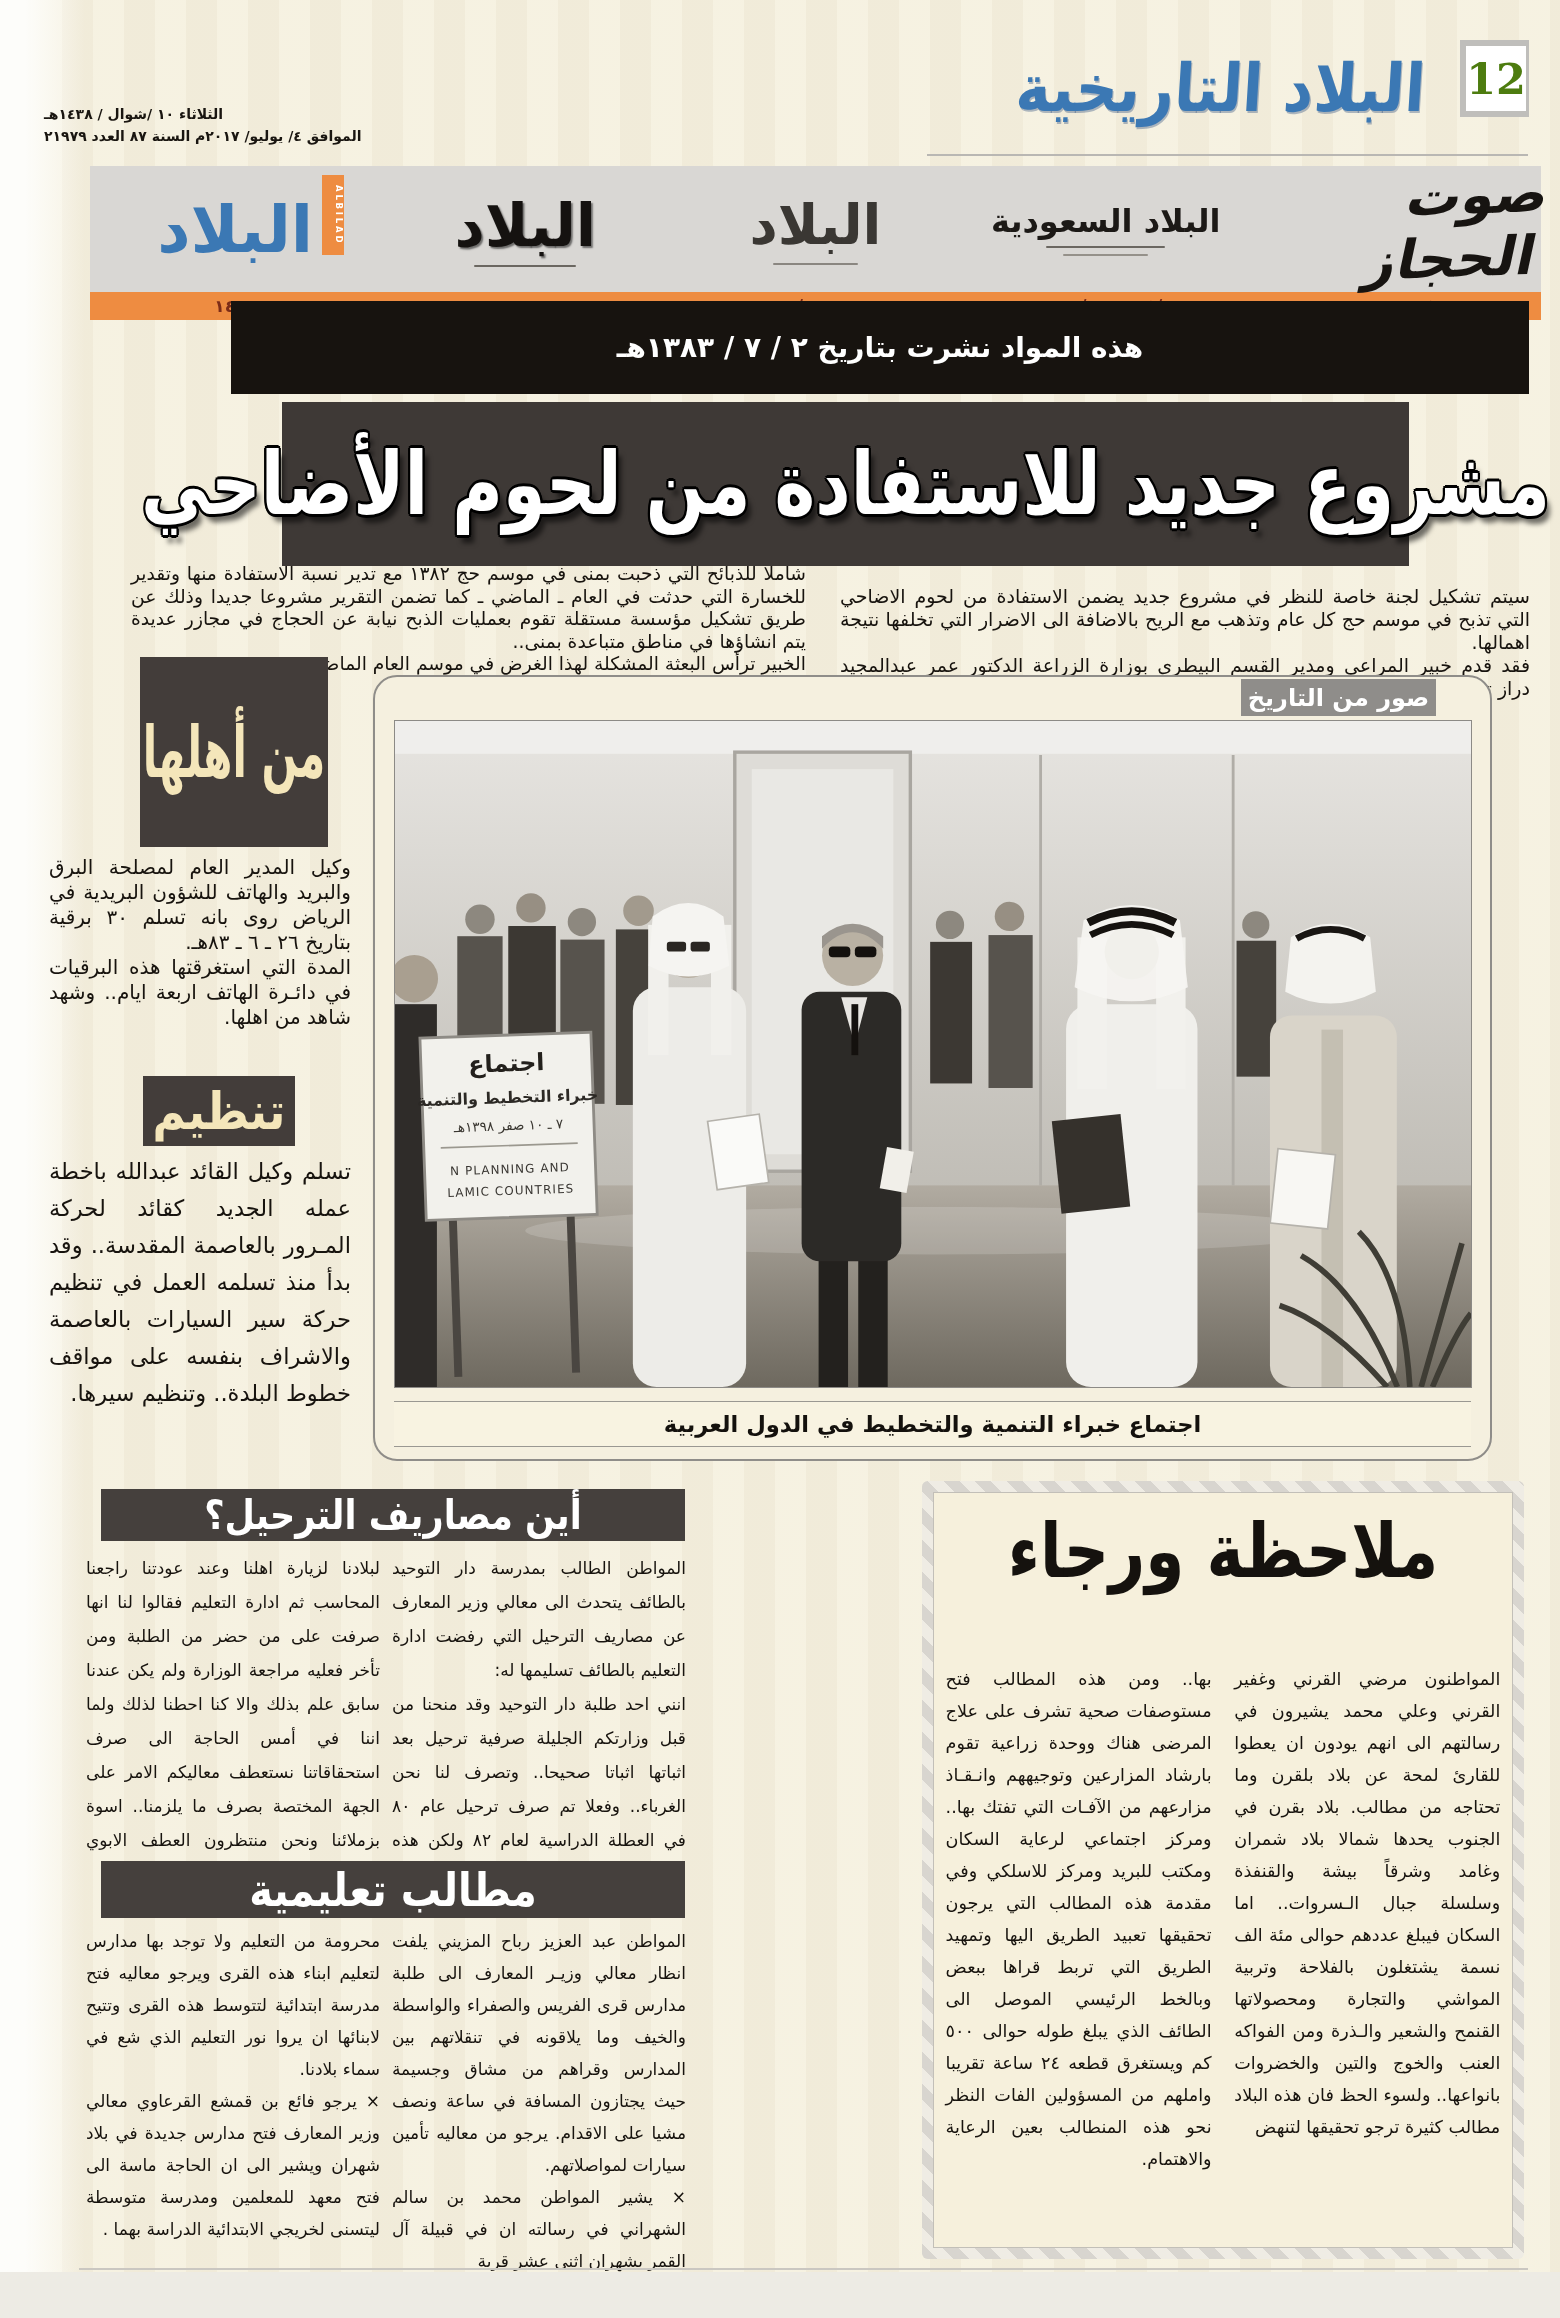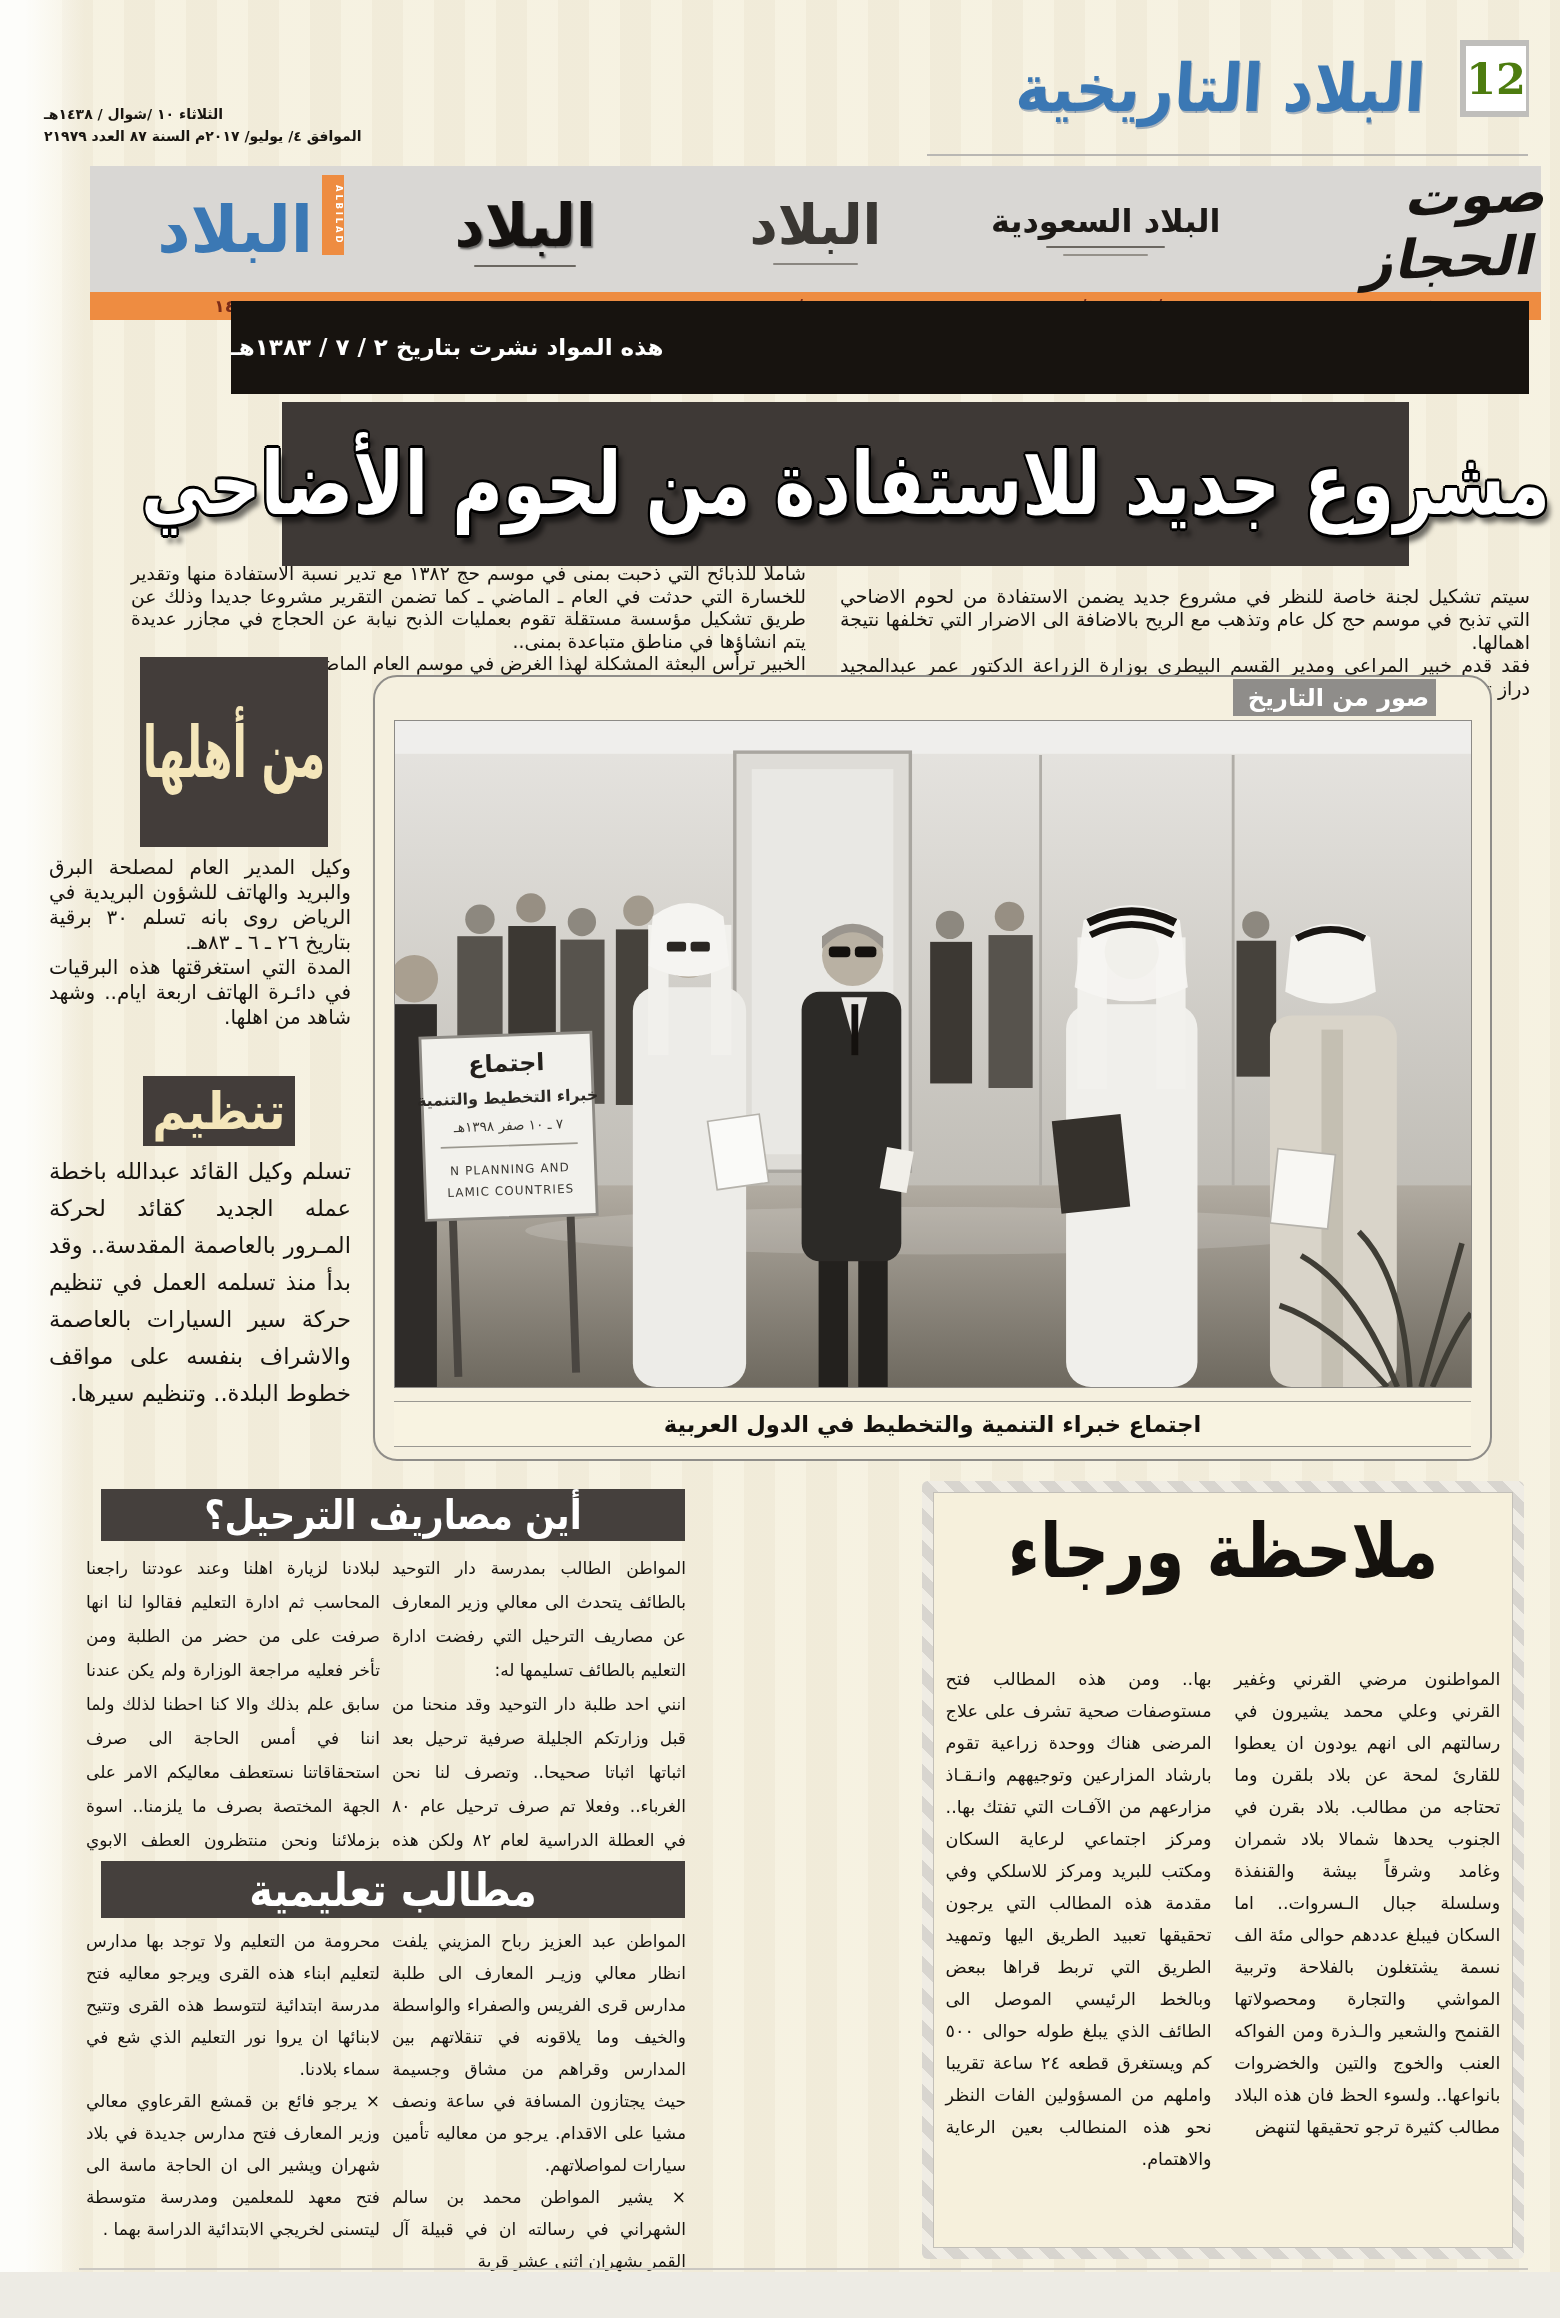--- a/index.html
+++ b/index.html
@@ -87,7 +87,7 @@
     </div>
   </div>
 
-  <div class="abs rtl" style="left:231px;top:301px;width:1298px;height:93px;background:#17130f;color:#fff;font-weight:bold;font-size:23px;text-align:left;line-height:93px;">هذه المواد نشرت بتاريخ ٢ / ٧ / ١٣٨٣هـ</div>
+  <div class="abs rtl" style="left:231px;top:301px;width:1298px;height:93px;background:#17130f;color:#fff;font-weight:bold;font-size:28px;text-align:center;line-height:93px;">هذه المواد نشرت بتاريخ ٢ / ٧ / ١٣٨٣هـ</div>
 
   <div class="abs darkbox" style="left:282px;top:402px;width:1127px;height:164px;background:#3e3936;text-align:center;">
     <span class="outline-white rtl" style="font-size:69px;transform:scaleY(1.25);">مشروع جديد للاستفادة من لحوم الأضاحي</span>

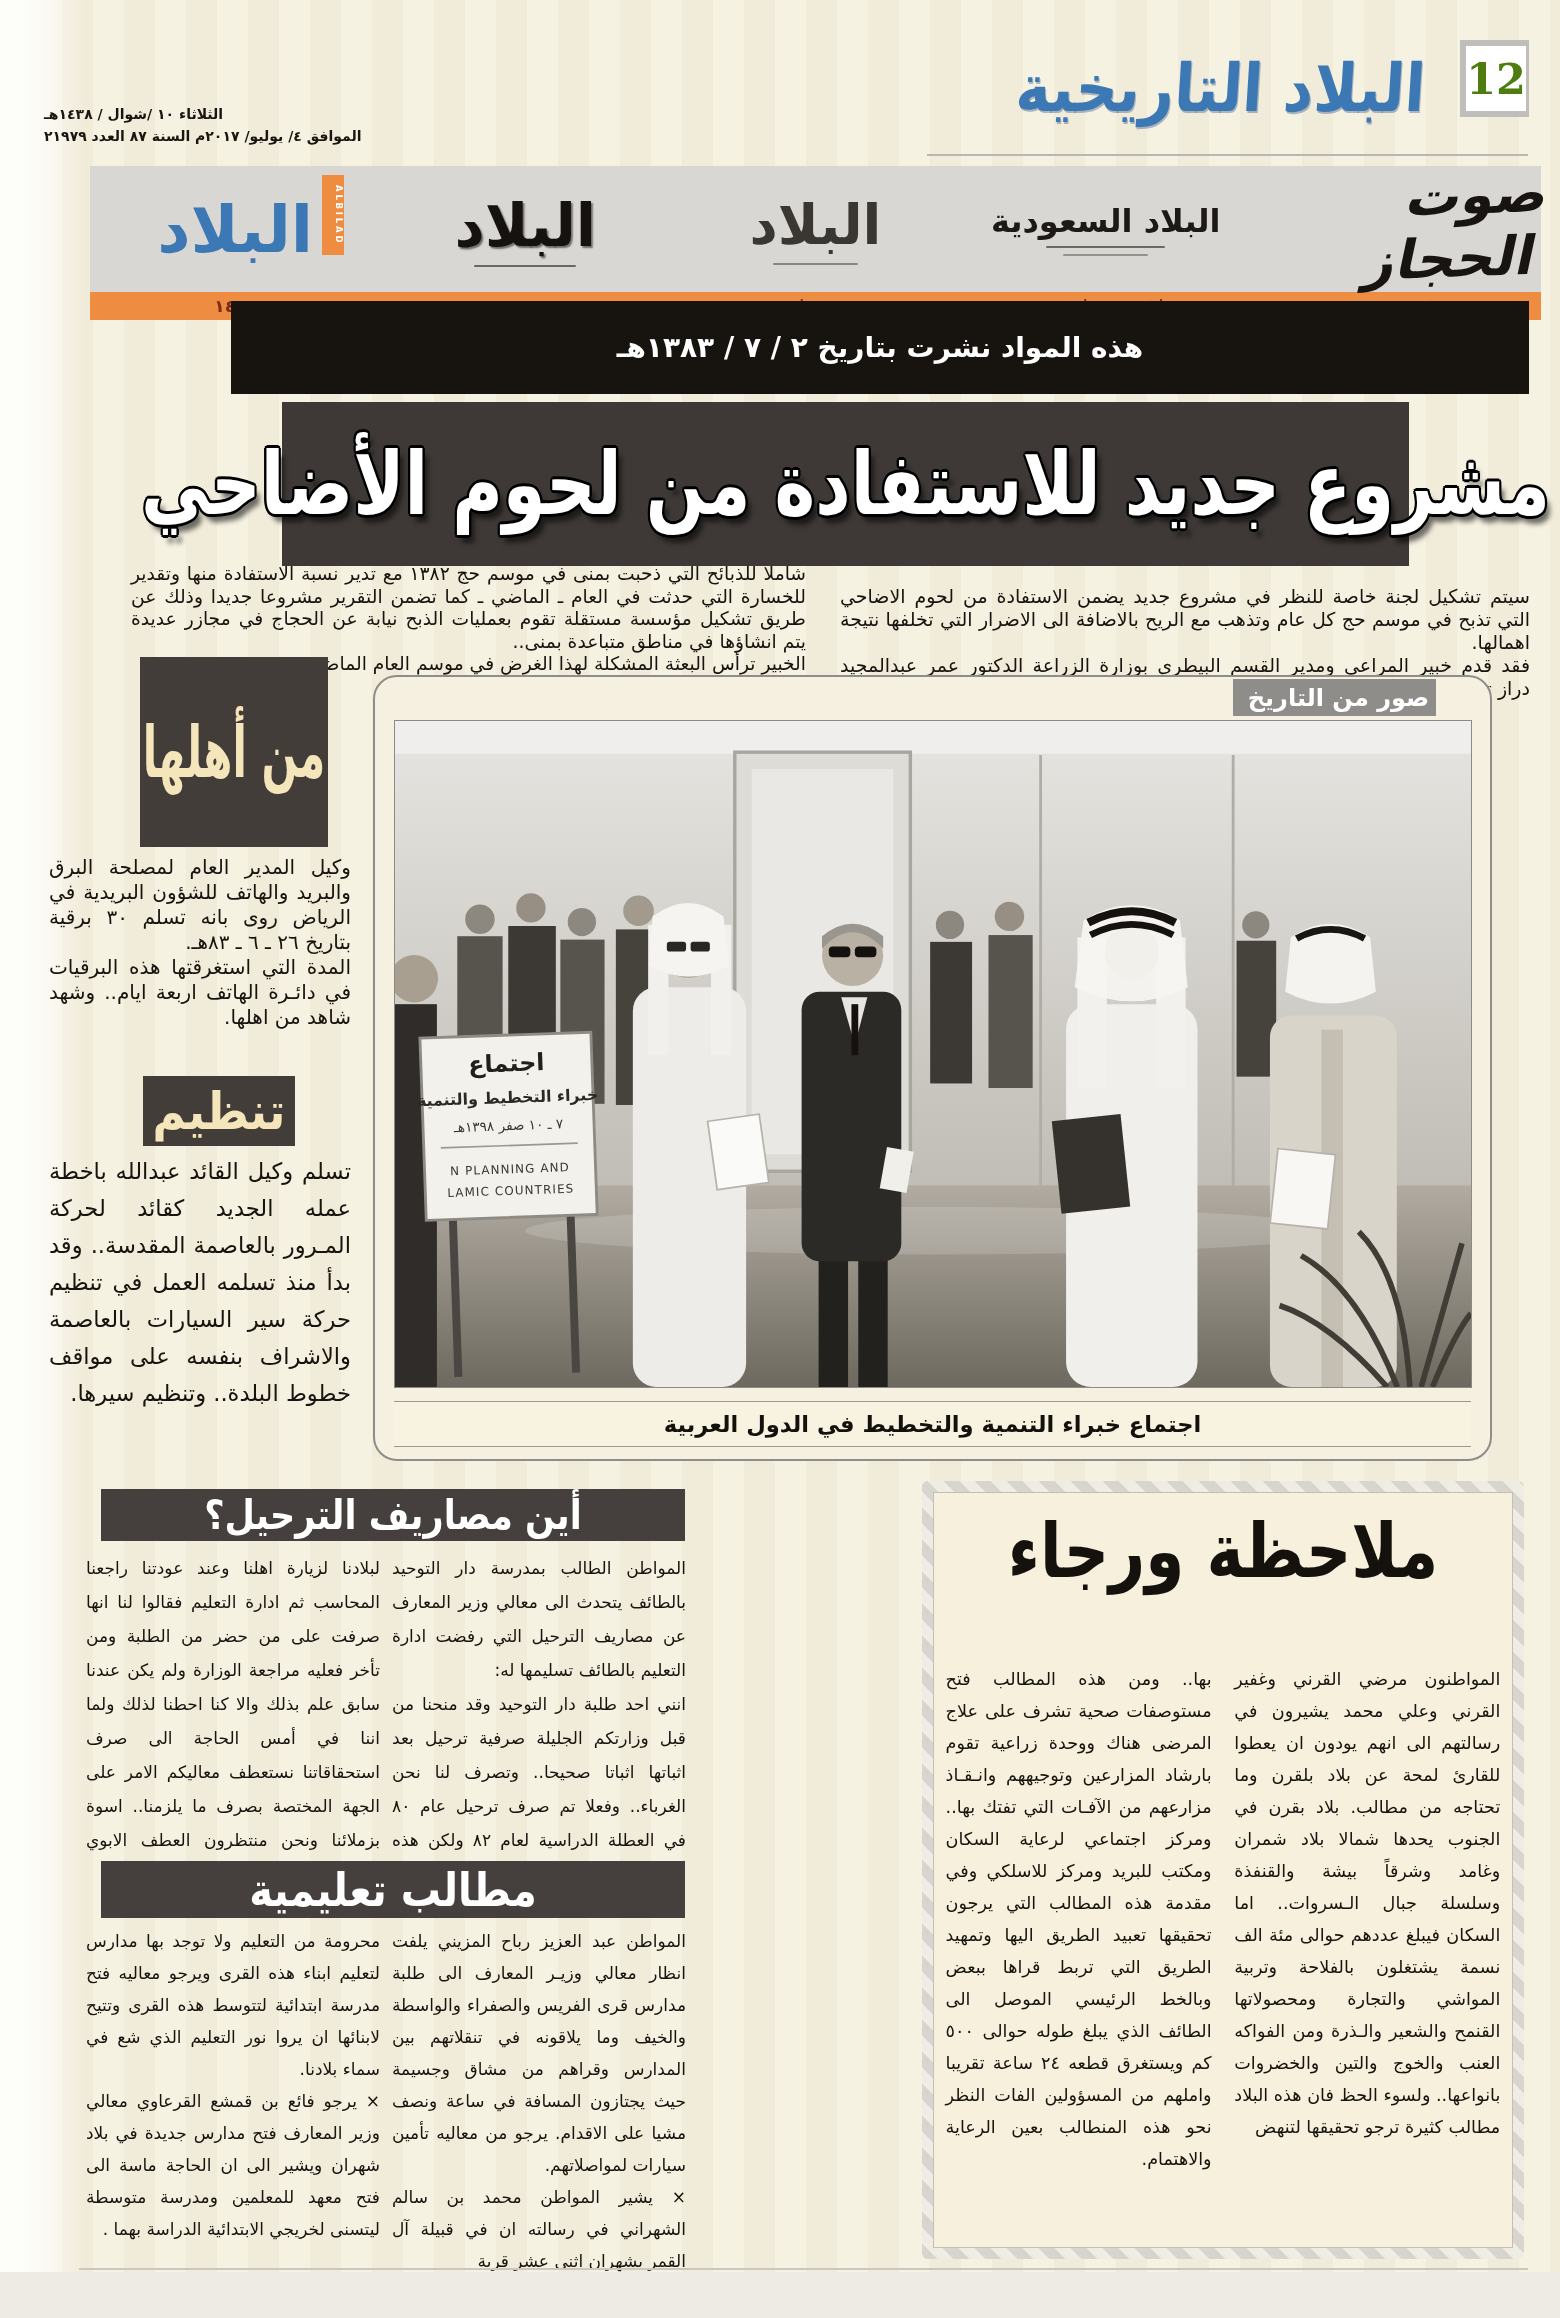--- a/index.html
+++ b/index.html
@@ -110,7 +110,7 @@
   <div class="col" style="left:49px;top:1153px;width:302px;font-size:22.6px;line-height:37px;">تسلم وكيل القائد عبدالله باخطة عمله الجديد كقائد لحركة المـرور بالعاصمة المقدسة.. وقد بدأ منذ تسلمه العمل في تنظيم حركة سير السيارات بالعاصمة والاشراف بنفسه على مواقف خطوط البلدة.. وتنظيم سيرها.</div>
 
   <div class="abs photo-frame" style="left:373px;top:675px;width:1119px;height:786px;">
-    <div class="abs darkbox rtl" style="top:2.3px;right:54px;width:195px;height:37px;background:#8f8d8a;padding-left:8px;">
+    <div class="abs darkbox rtl" style="top:2.3px;right:54px;width:195px;height:37px;background:#8f8d8a;">
       <span class="whitehead" style="font-size:24px;">صور من التاريخ</span>
     </div>
 

